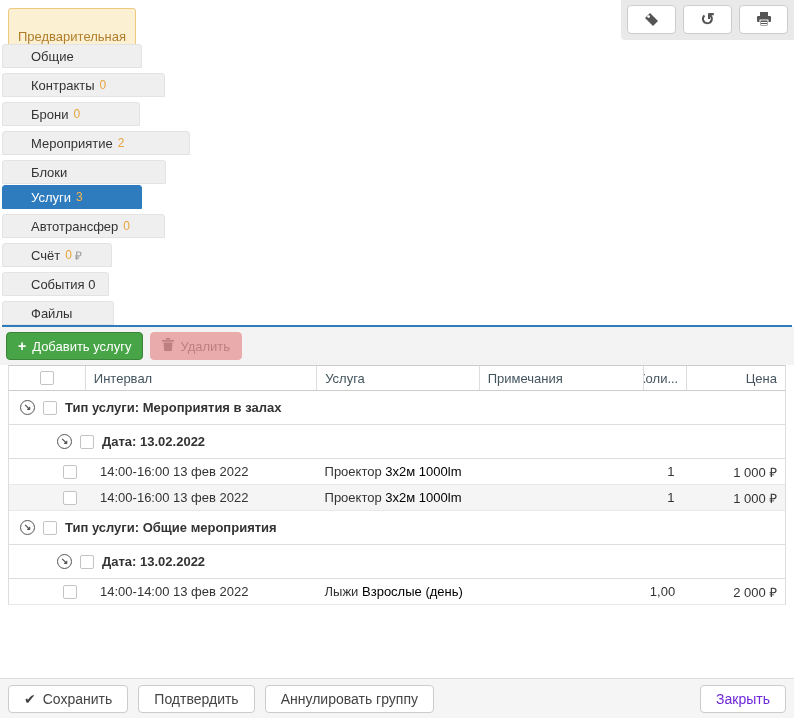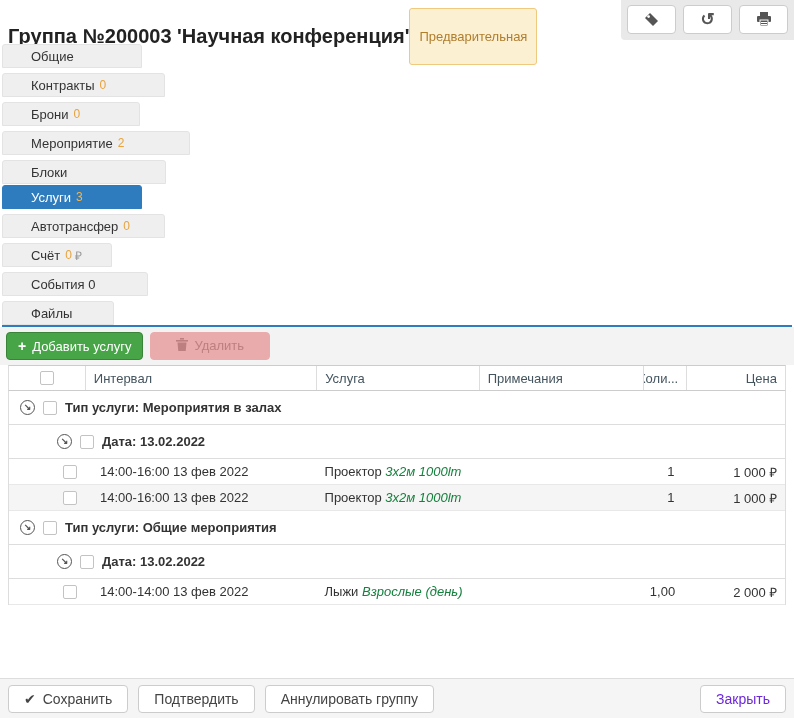--- a/index.html
+++ b/index.html
@@ -110,7 +110,6 @@
 
 <div class="hdr">
   <div class="hdr-left">
-    <div class="title">Группа №200003 'Научная конференция'</div>
     <div class="badge">Предварительная</div>
   </div>
   <div class="hdr-actions">

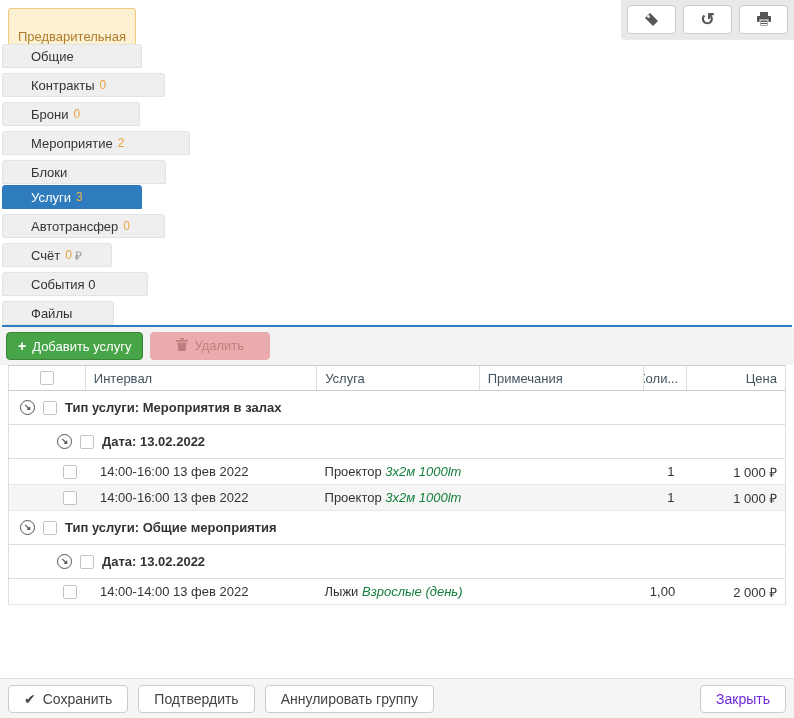--- a/index.html
+++ b/index.html
@@ -173,7 +173,7 @@
         <span class="cnt">0</span>
         <span class="sfx">₽</span>
     </div>
-    <div class="tab" style="width:146px">
+    <div class="tab" style="width:107px">
       <span>События 0</span>
     </div>
     <div class="tab" style="width:112px">

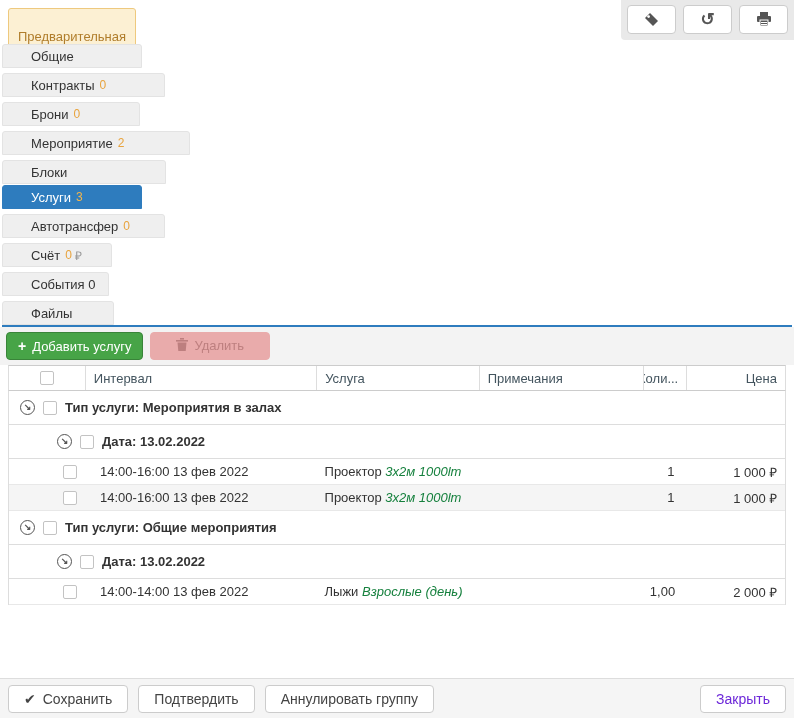--- a/index.html
+++ b/index.html
@@ -56,8 +56,8 @@
   .btn-add .plus { font-weight: bold; font-size: 14px; }
   .btn-del {
     background: #e9abab; border: 1px solid #e9abab; color: #bd7f7f;
-    border-radius: 4px; padding: 5px 25px; font-size: 13px; display: flex;
-    align-items: flex-start; gap: 6px;
+    border-radius: 4px; padding: 5px 11px; font-size: 13px; display: flex;
+    align-items: center; gap: 6px;
   }
   
   .tbl { margin: 0 8px; width: 778px; }

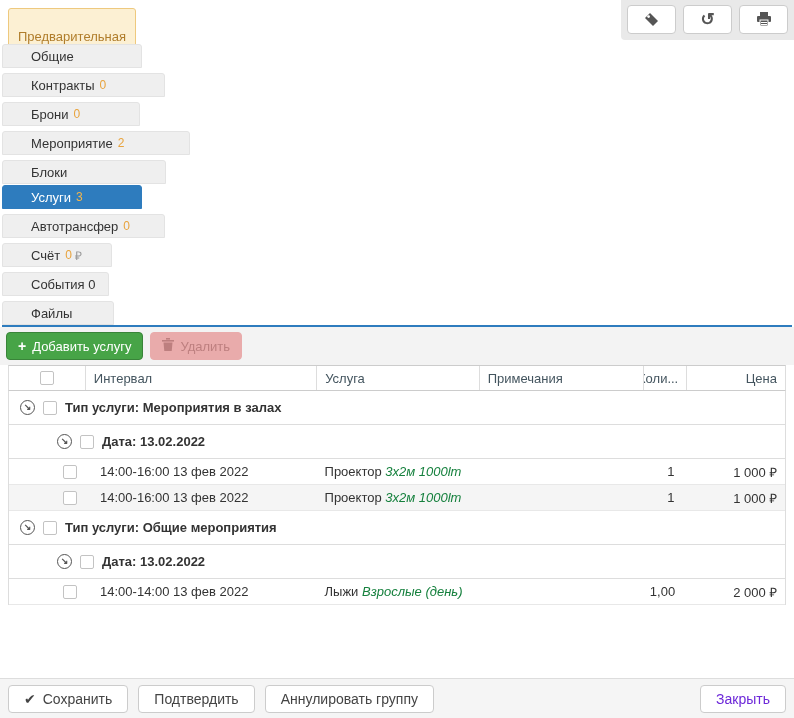--- a/index.html
+++ b/index.html
@@ -82,7 +82,7 @@
   .drow { height: 26px; display: flex; align-items: center; border-bottom: 1px solid #e8e8e8; gap: 12px; }
   .drow.alt { background: #f5f5f5; }
   .drow .c0 { justify-content: flex-end; padding-right: 3px; }
-  .muted { color: #15803d; font-style: italic; }
+  .muted { color: #000000; }
   .cb {
     width: 14px; height: 14px; background: #fff; border: 1px solid #c3c3c3;
     border-radius: 2px; display: inline-block; flex: none; cursor: pointer;

